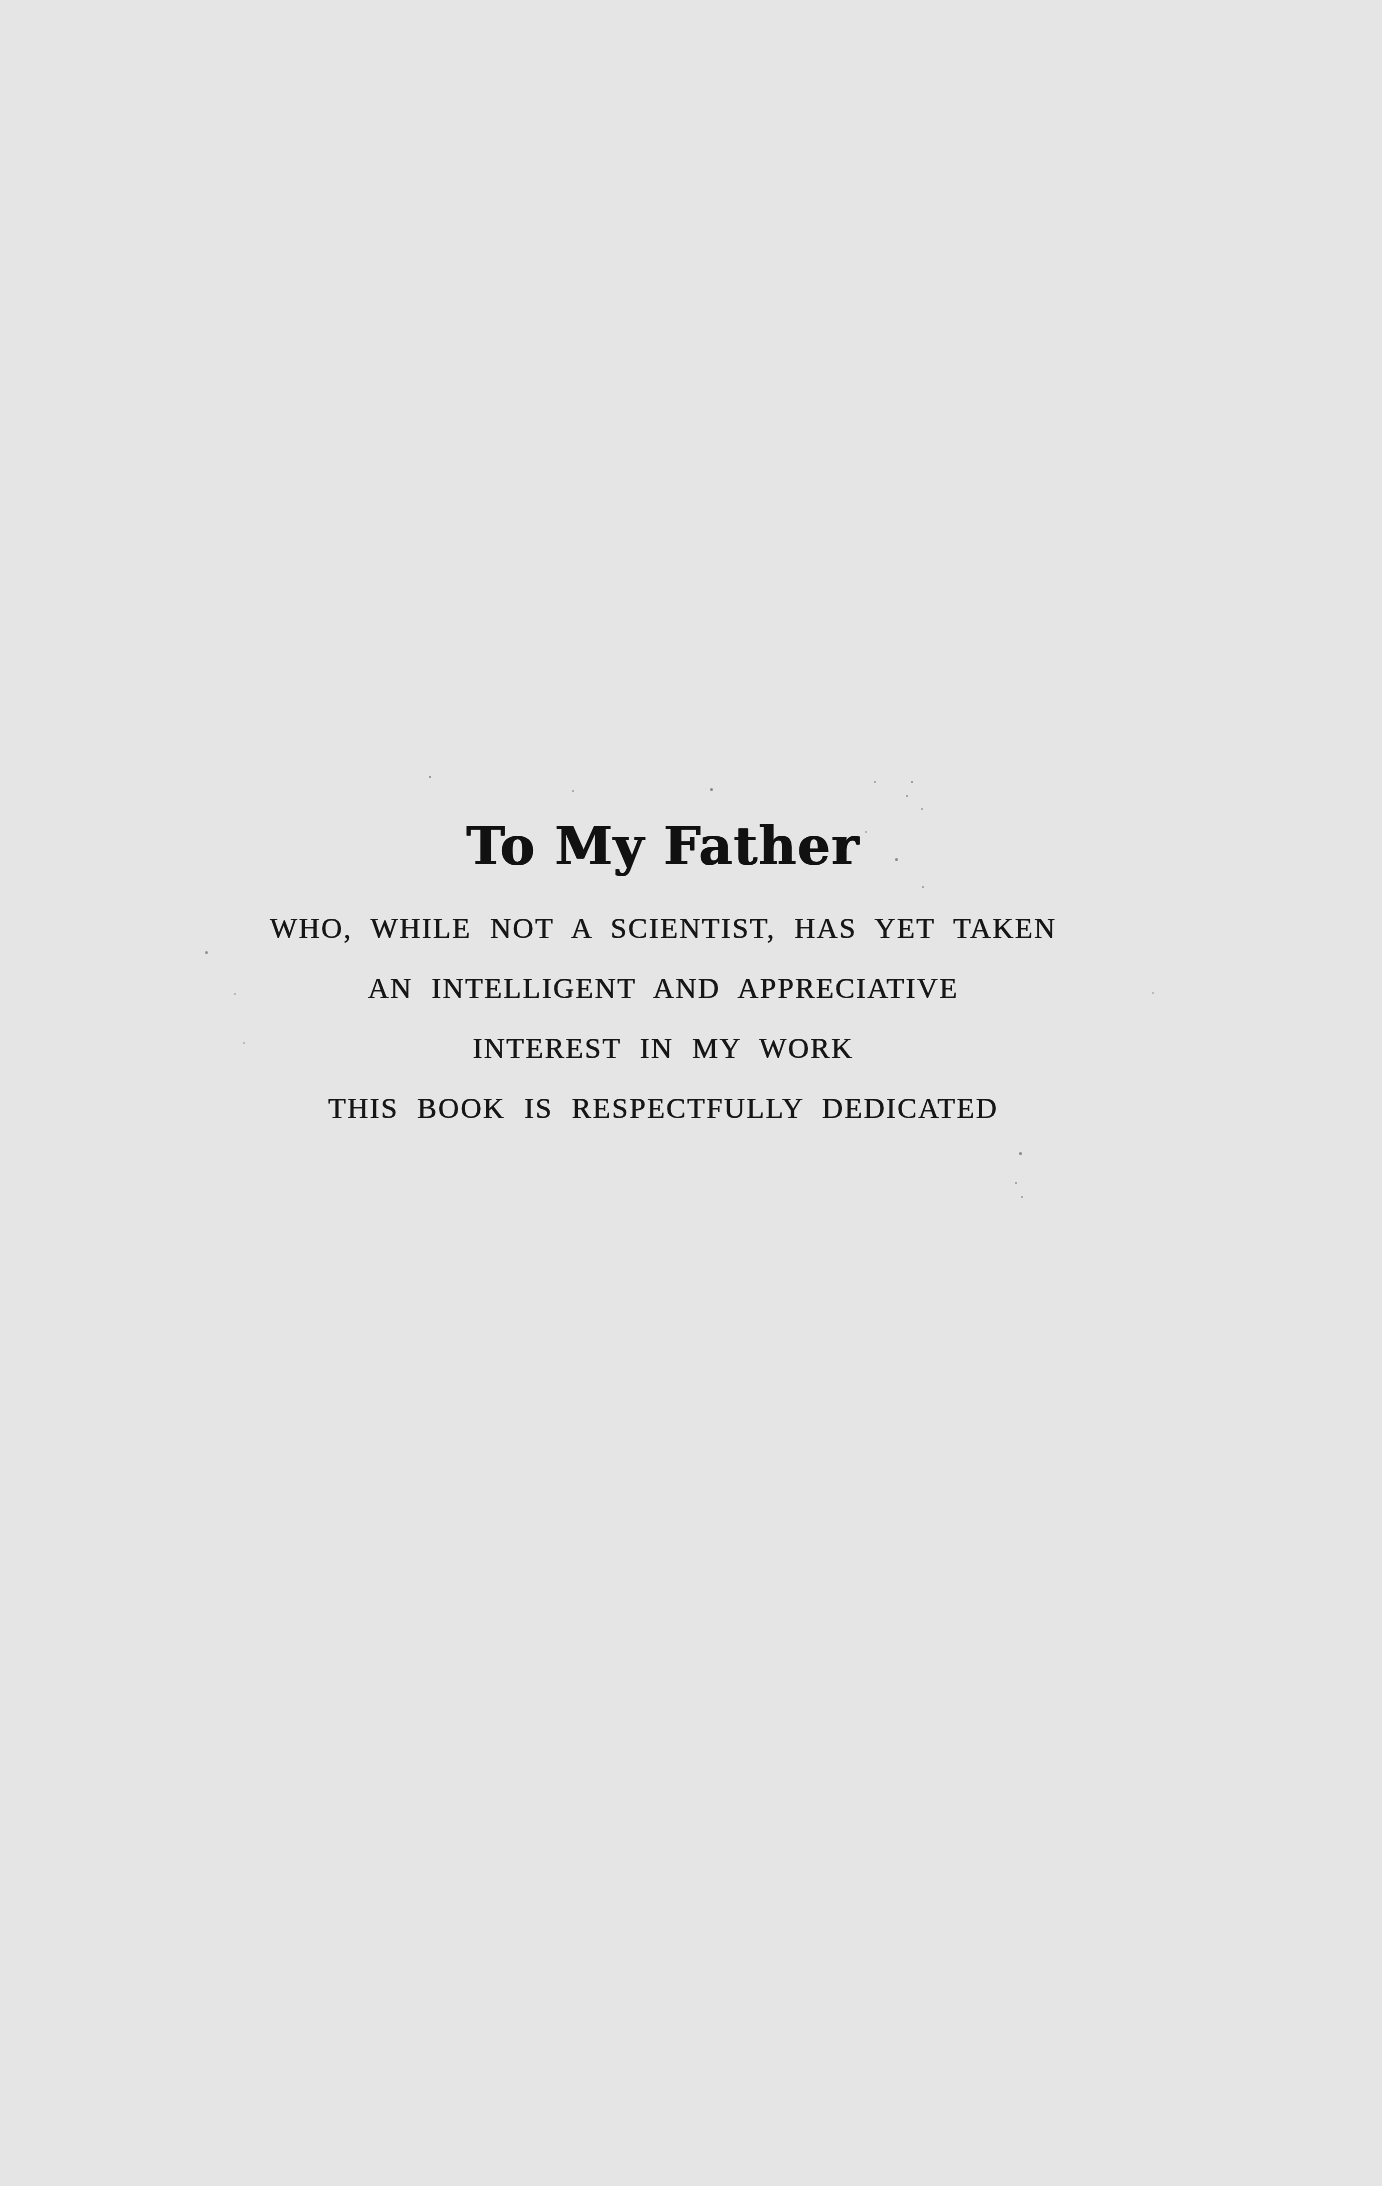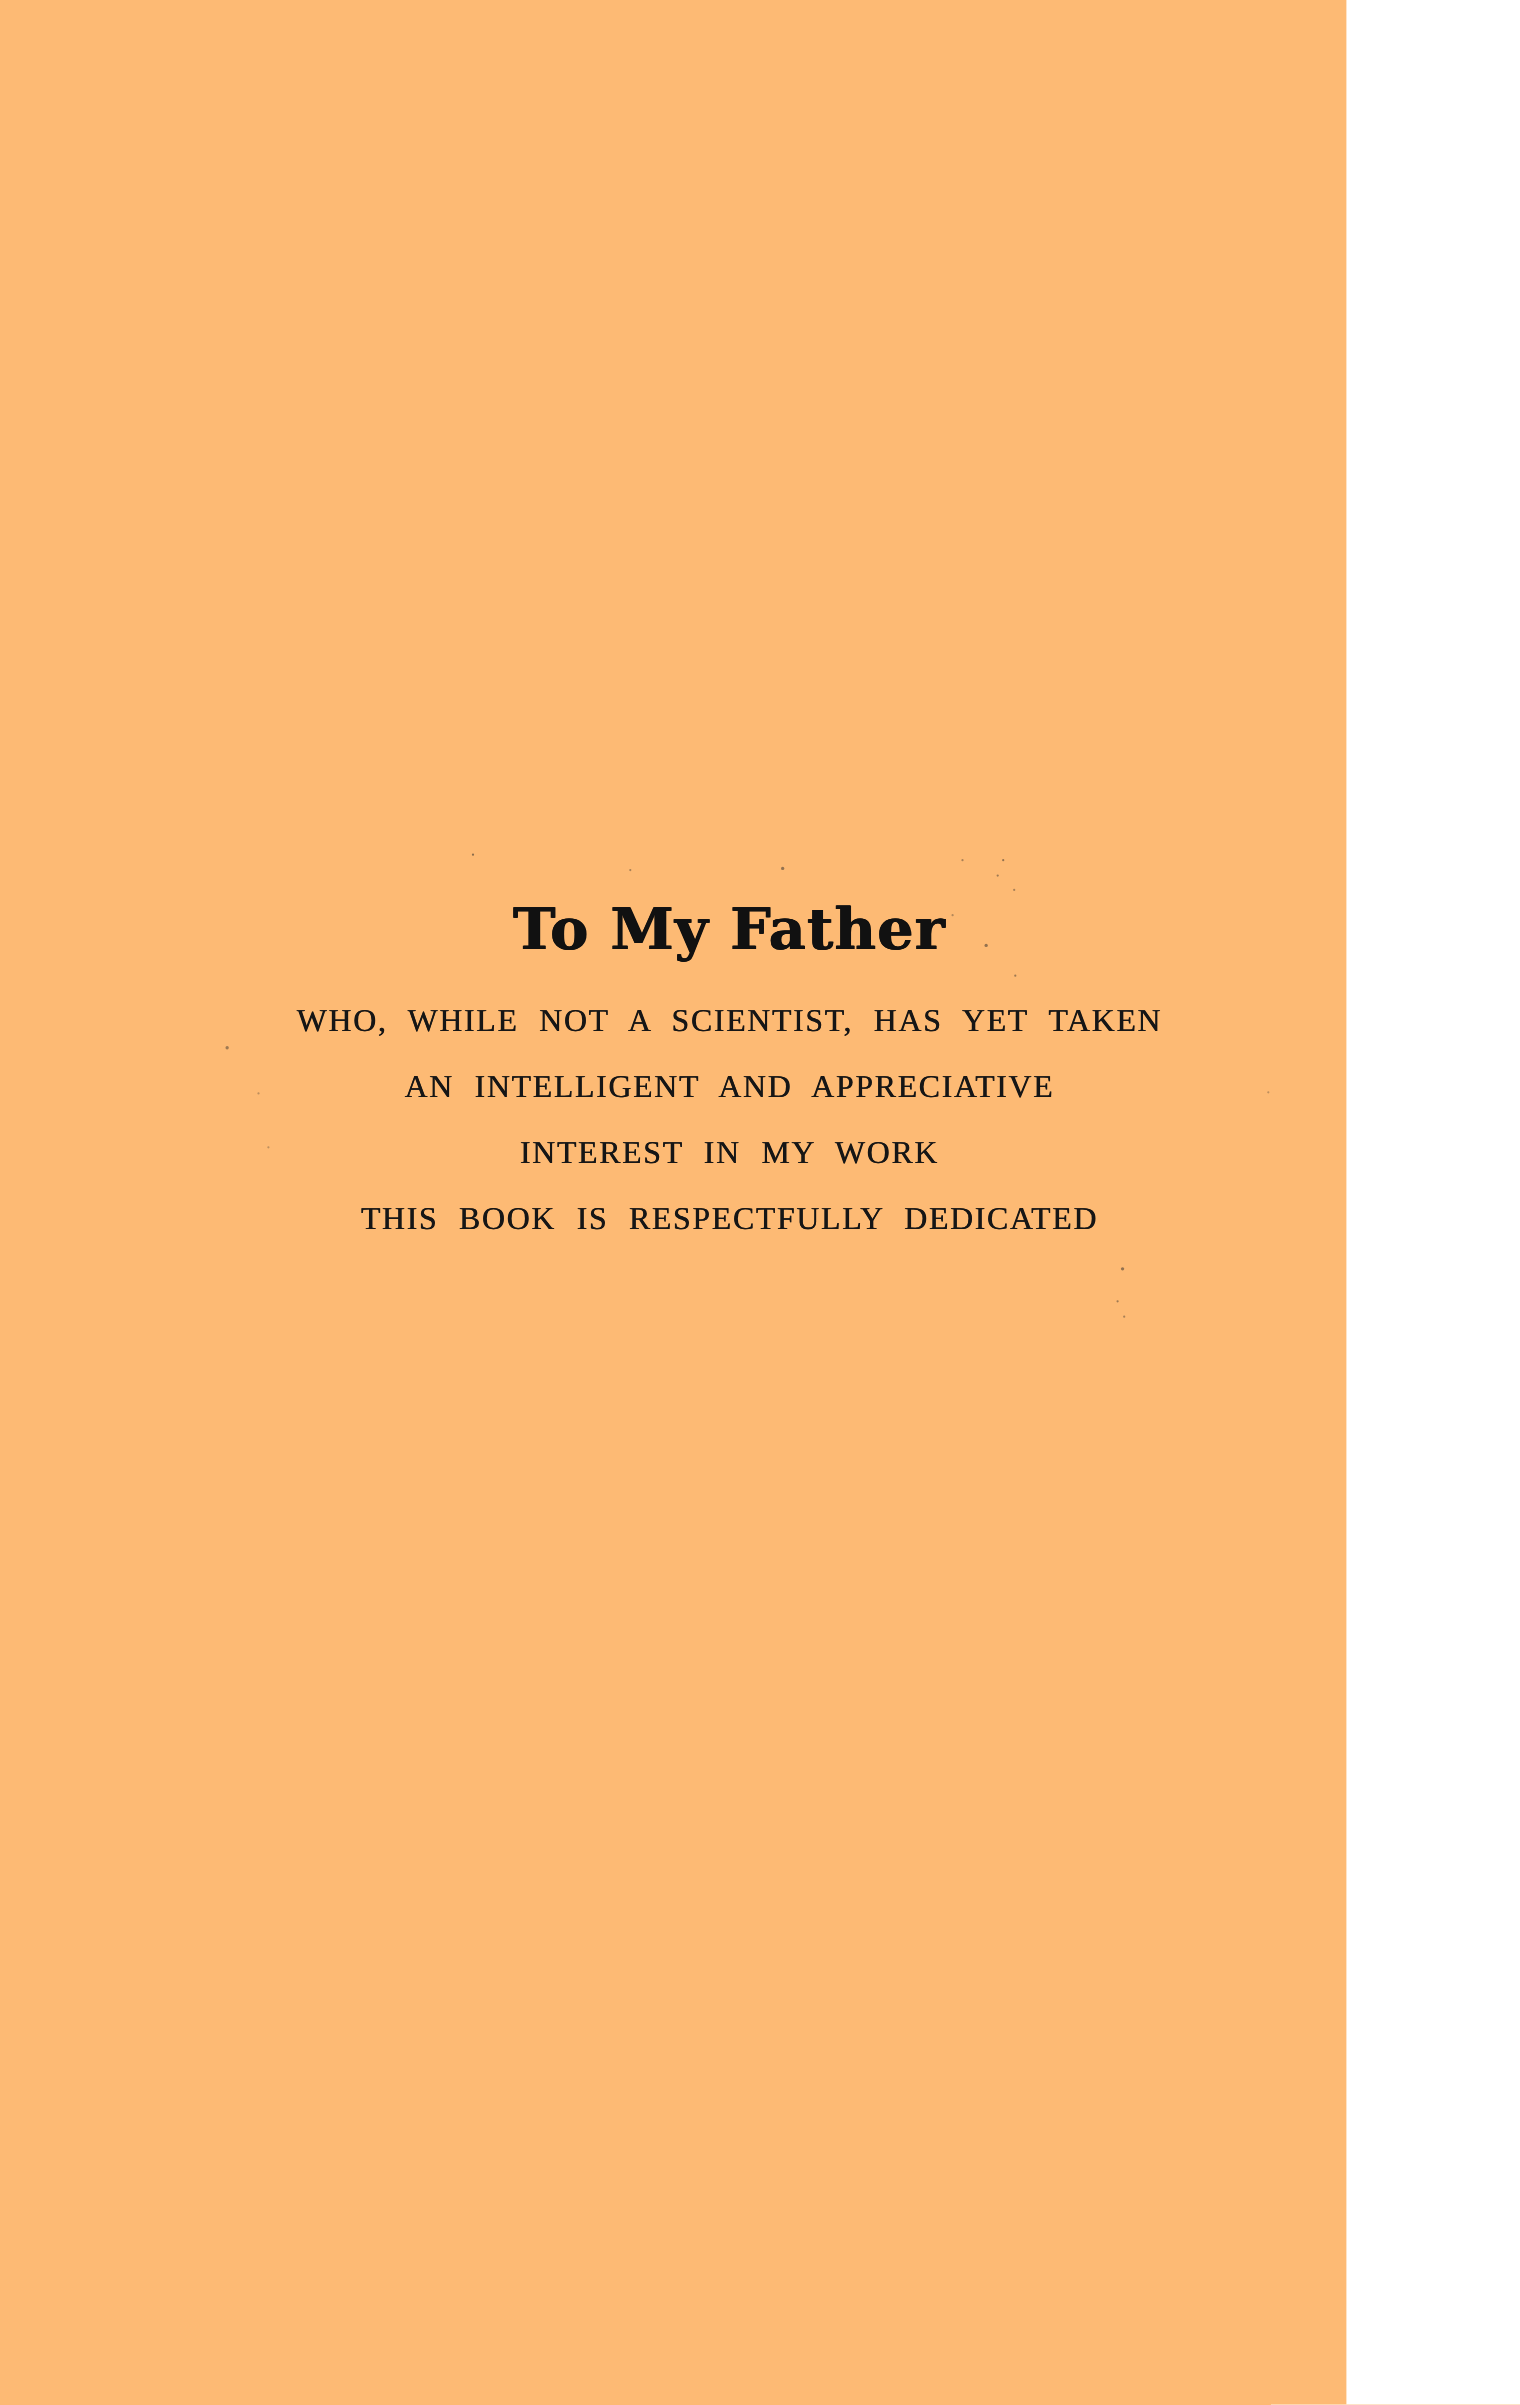--- a/index.html
+++ b/index.html
@@ -14,9 +14,9 @@
   }
   .page {
     position: relative;
-    width: 1224px;
+    width: 1382px;
     height: 2186px;
-    background: #fdba74;
+    background: #e5e5e5;
   }
   
   .dedication {

